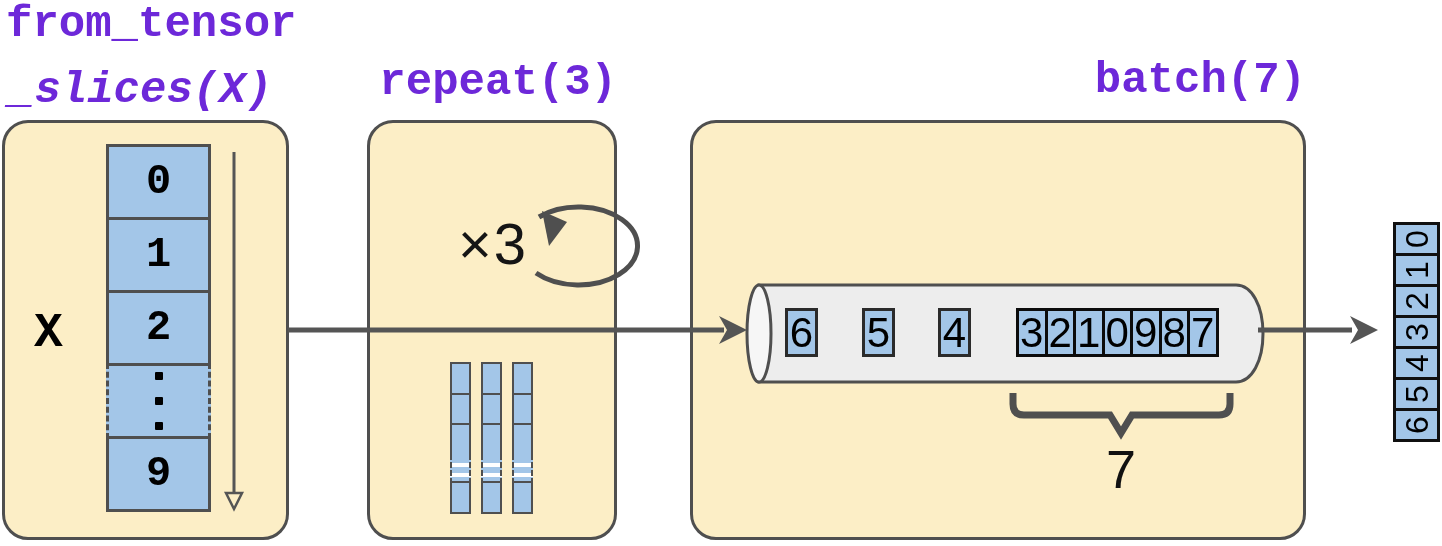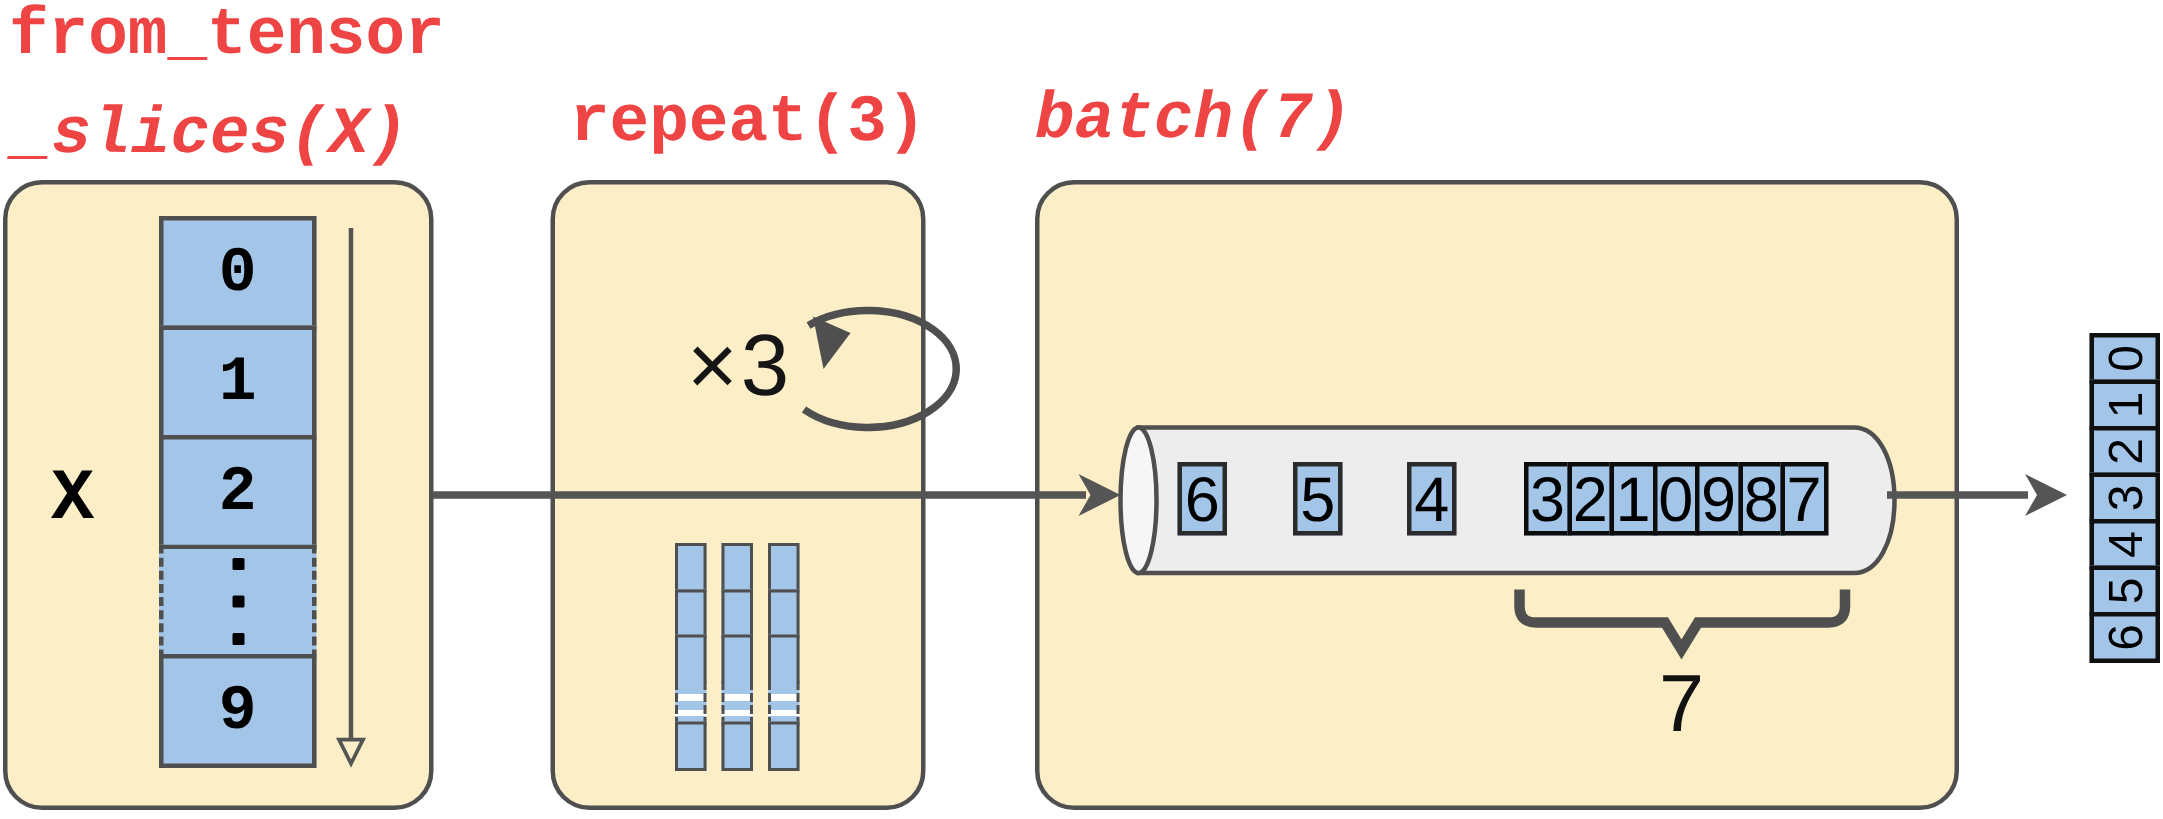--- a/index.html
+++ b/index.html
@@ -22,7 +22,7 @@
   
   .op-title{
     position:absolute;font-family:"Liberation Mono","DejaVu Sans Mono",monospace;
-    font-weight:bold;font-size:44px;line-height:1.0;color:#ef4444;z-index:2;white-space:pre;
+    font-weight:bold;font-size:44px;line-height:1.0;color:#6d28d9;z-index:2;white-space:pre;
   }
   .t1a{left:6px;top:2px;}
   .t1b{left:8px;top:68px;font-style:italic;}

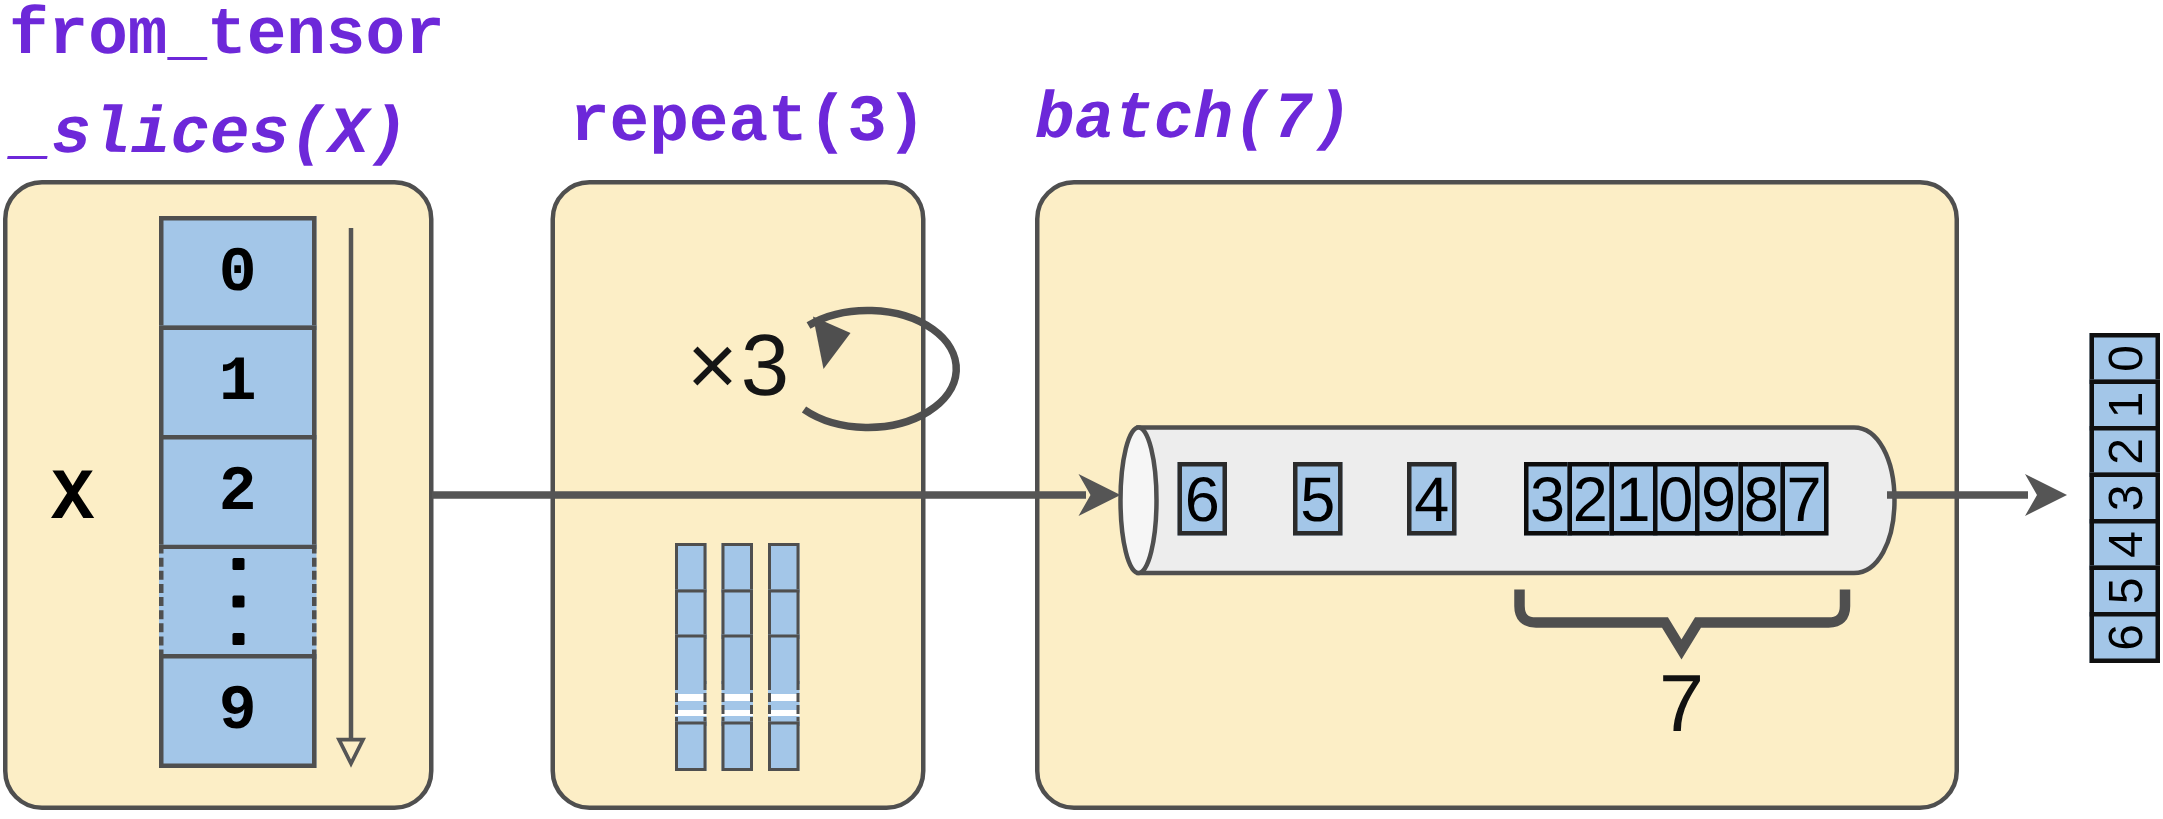--- a/index.html
+++ b/index.html
@@ -26,7 +26,7 @@
   }
   .t1a{left:6px;top:2px;}
   .t1b{left:8px;top:68px;font-style:italic;}
-  .t2{left:380px;top:60px;width:250px;text-align:left;}
+  .t2{left:367px;top:60px;width:250px;text-align:right;}
   .t3{left:690px;top:58px;width:616px;text-align:left;font-style:italic;}
 
   

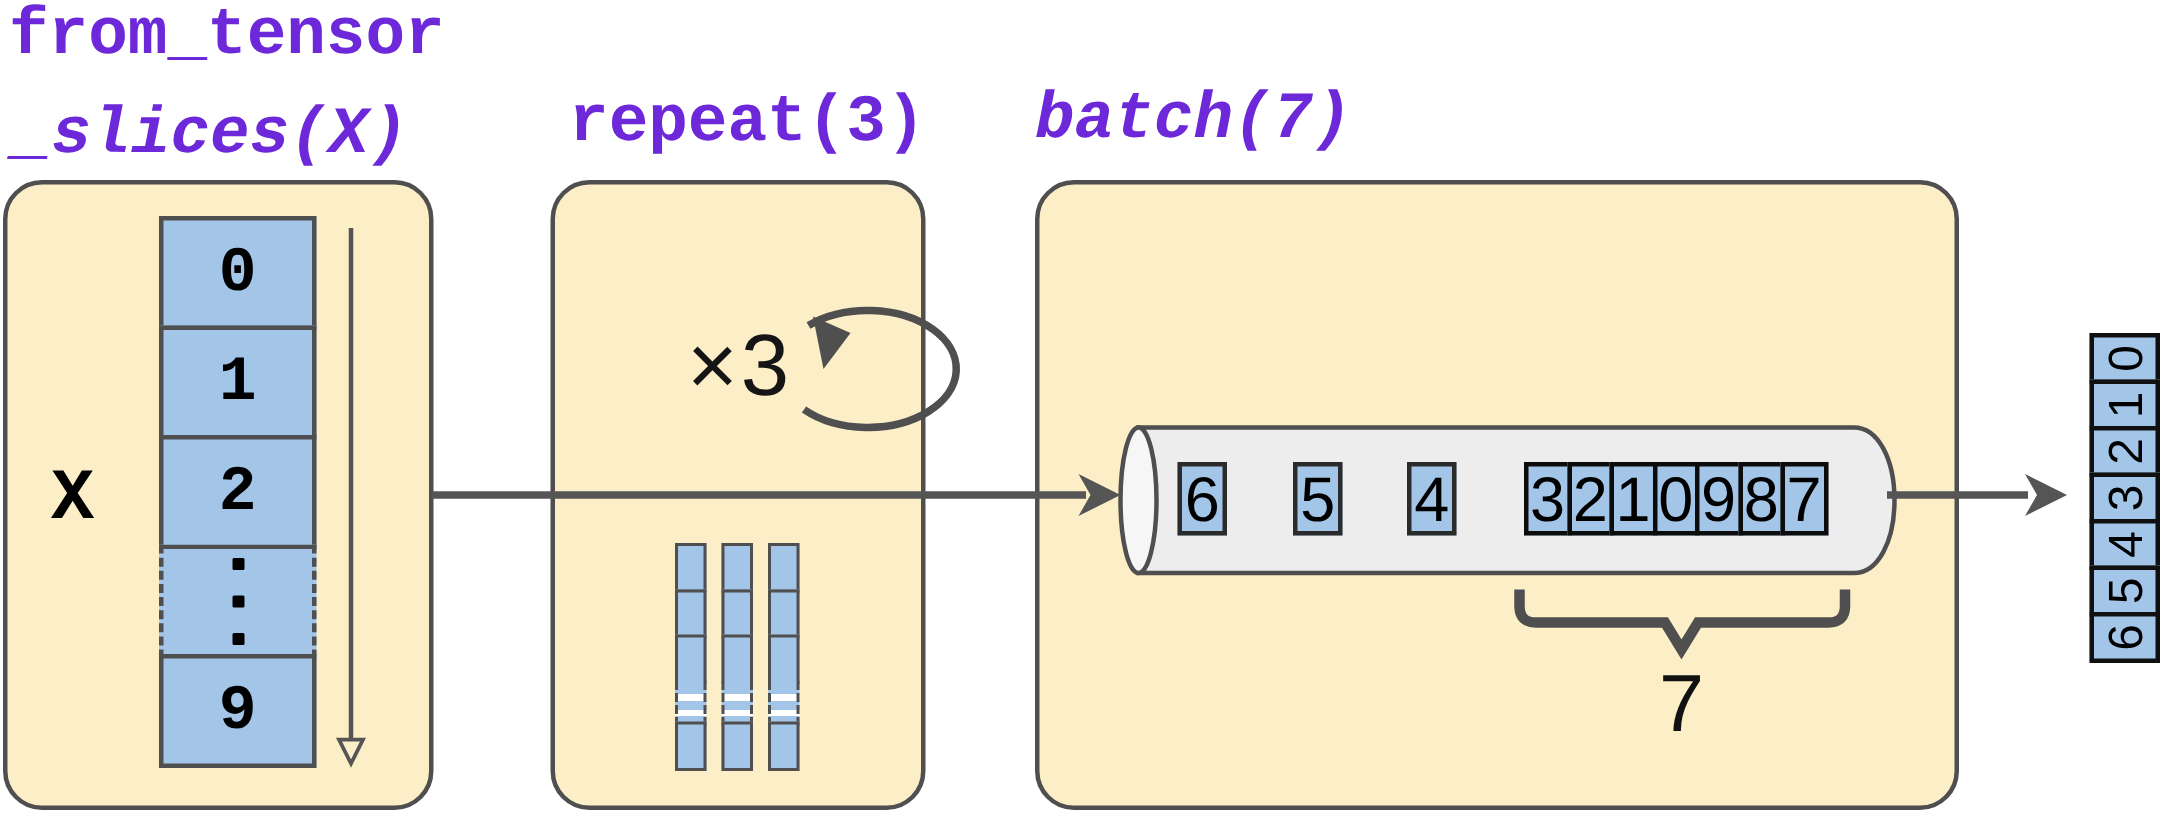--- a/index.html
+++ b/index.html
@@ -27,7 +27,7 @@
   .t1a{left:6px;top:2px;}
   .t1b{left:8px;top:68px;font-style:italic;}
   .t2{left:367px;top:60px;width:250px;text-align:right;}
-  .t3{left:690px;top:58px;width:616px;text-align:left;font-style:italic;}
+  .t3{left:690px;top:58px;width:616px;text-align:right;}
 
   
   .x-label{

